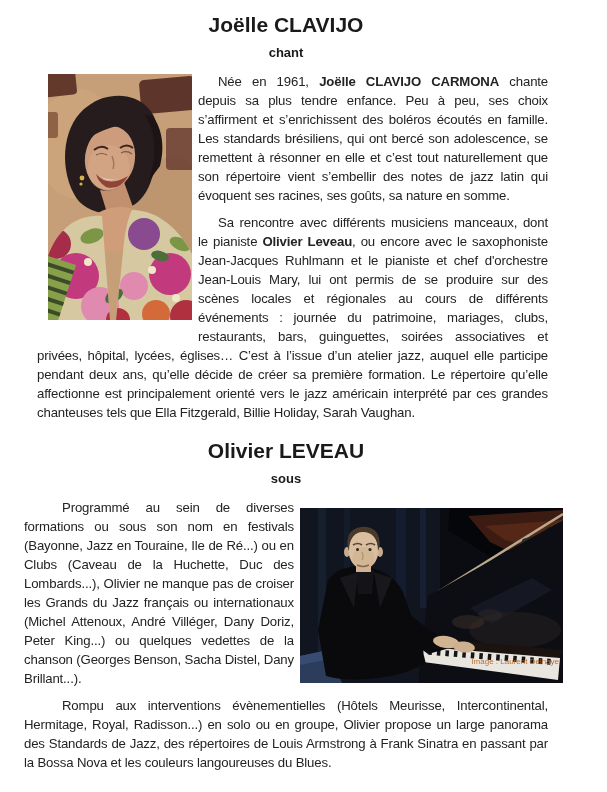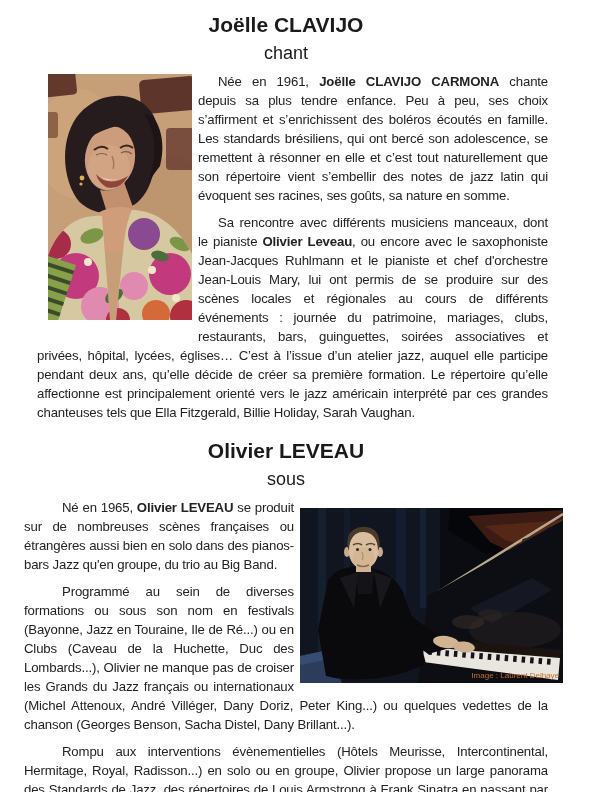--- a/index.html
+++ b/index.html
@@ -18,7 +18,7 @@
   }
   .doc-title.second{margin-top:8px;}
   .doc-subtitle{
-    text-align:center;font-weight:normal;font-size:18px;line-height:16px;
+    text-align:center;font-weight:bold;font-size:13px;line-height:16px;
     color:#1a1a1a;margin:7px 0 11px 0;
   }
   .flow{overflow:visible;}

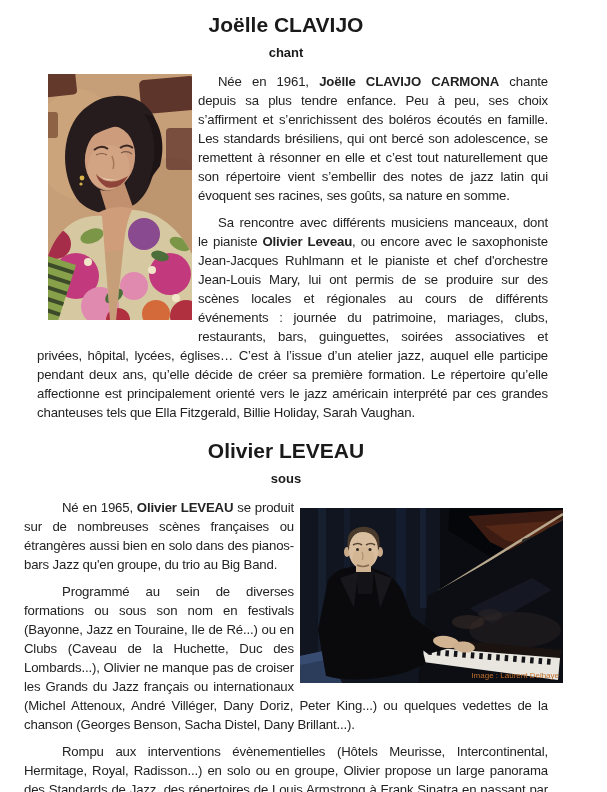--- a/index.html
+++ b/index.html
@@ -194,7 +194,6 @@
         </svg>
         <div class="photo-caption">Image : Laurent Delhaye</div>
       </div>
-      <p class="body-par"><span>Né en 1965, </span><span class="b">Olivier LEVEAU</span><span> se produit sur de nombreuses scènes françaises ou étrangères aussi bien en solo dans des pianos-bars Jazz qu'en groupe, du trio au Big Band.</span></p>
       <p class="body-par"><span>Programmé au sein de diverses formations ou sous son nom en festivals (Bayonne, Jazz en Touraine, Ile de Ré...) ou en Clubs (Caveau de la Huchette, Duc des Lombards...), Olivier ne manque pas de croiser les Grands du Jazz français ou internationaux (Michel Attenoux, André Villéger, Dany Doriz, Peter King...) ou quelques vedettes de la chanson (Georges Benson, Sacha Distel, Dany Brillant...).</span></p>
       <p class="body-par"><span>Rompu aux interventions évènementielles (Hôtels Meurisse, Intercontinental, Hermitage, Royal, Radisson...) en solo ou en groupe, Olivier propose un large panorama des Standards de Jazz, des répertoires de Louis Armstrong à Frank Sinatra en passant par la Bossa Nova et les couleurs langoureuses du Blues.</span></p>
     </div>

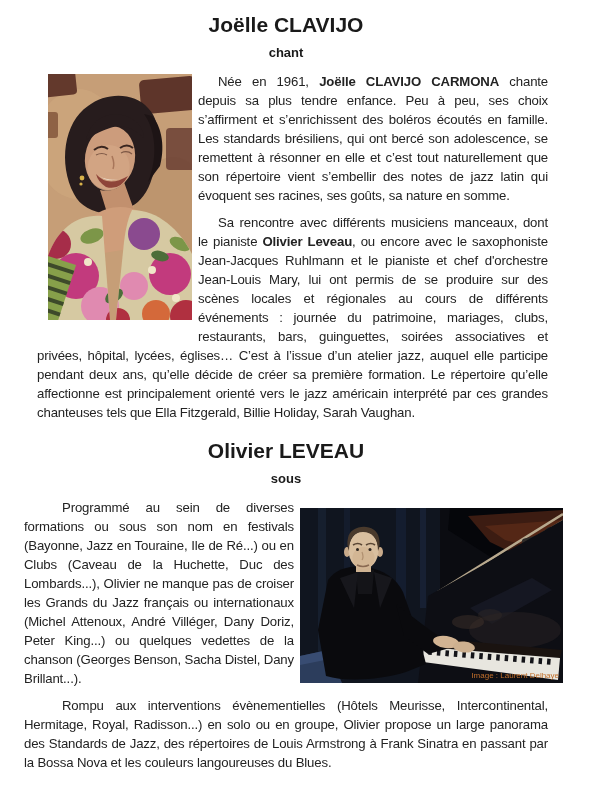--- a/index.html
+++ b/index.html
@@ -41,7 +41,7 @@
   }
   .photo-left svg,.photo-right svg{display:block;width:100%;height:100%;}
   .photo-caption{
-    position:absolute;right:4px;bottom:3px;
+    position:absolute;right:4px;bottom:17px;
     font-size:8px;line-height:9px;color:#c06f2c;letter-spacing:0;
   }
 </style>

